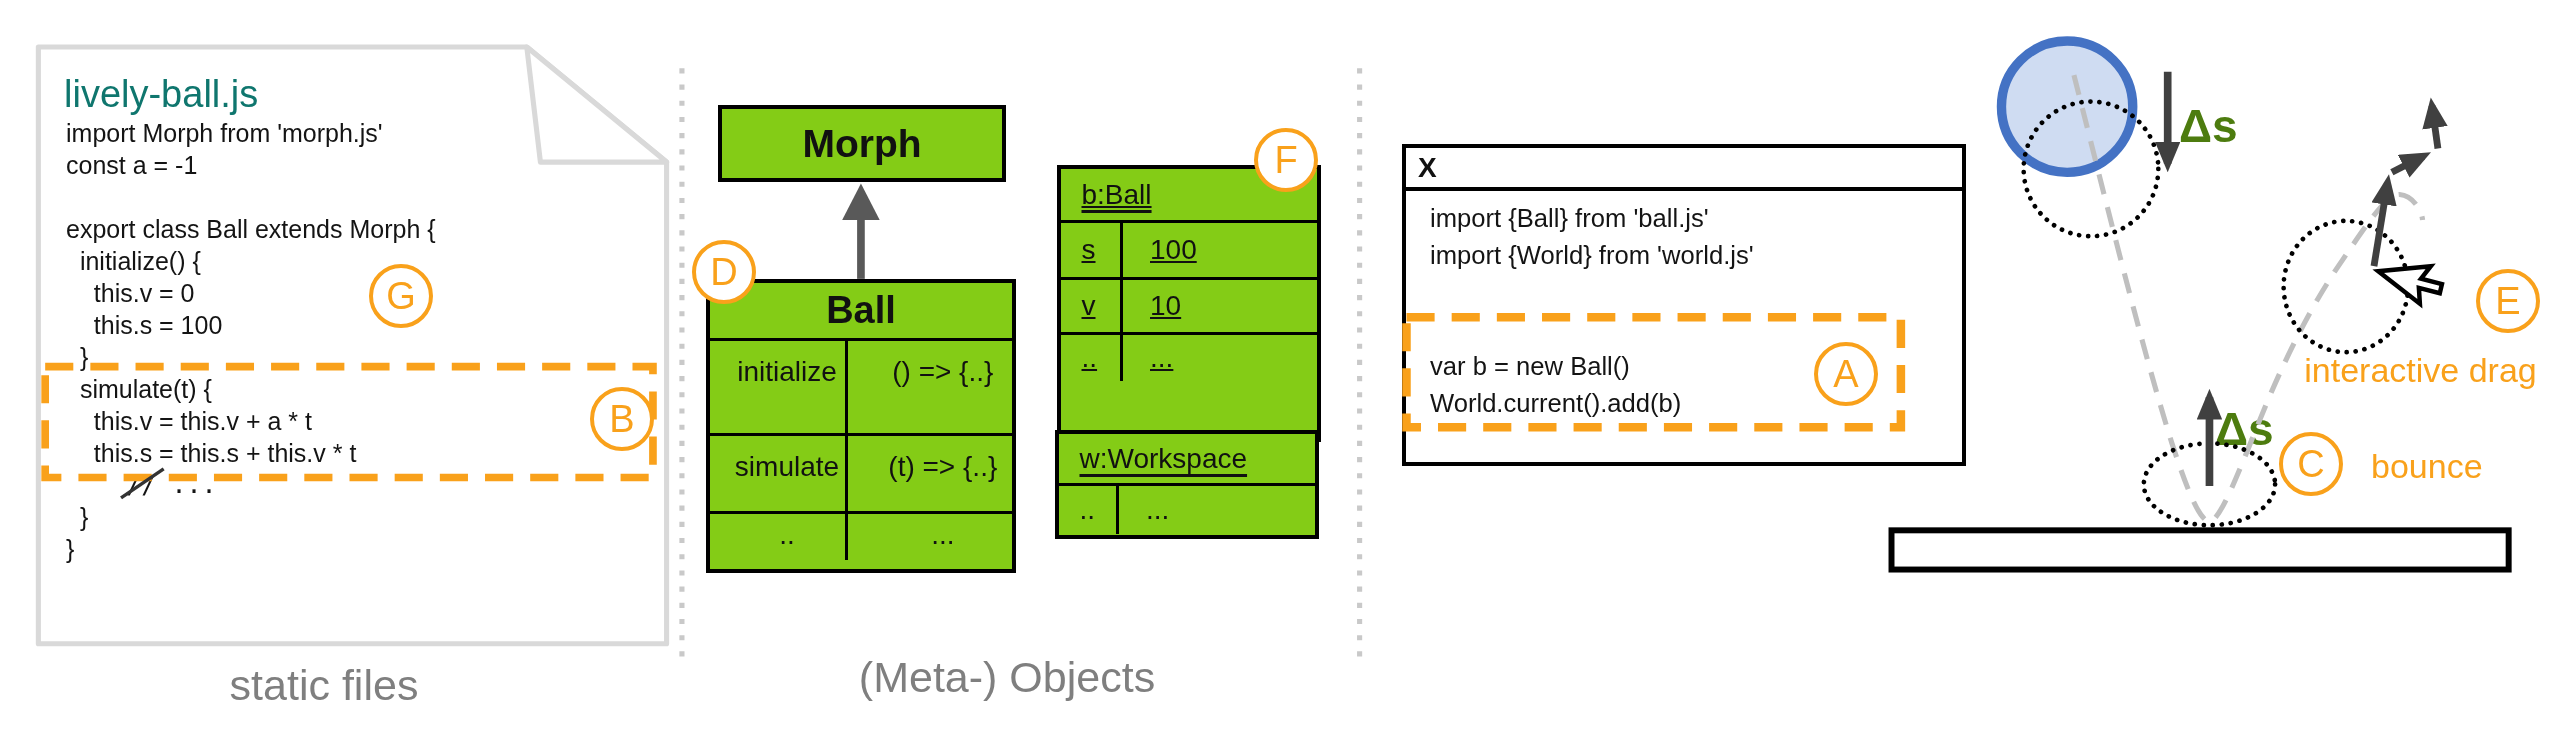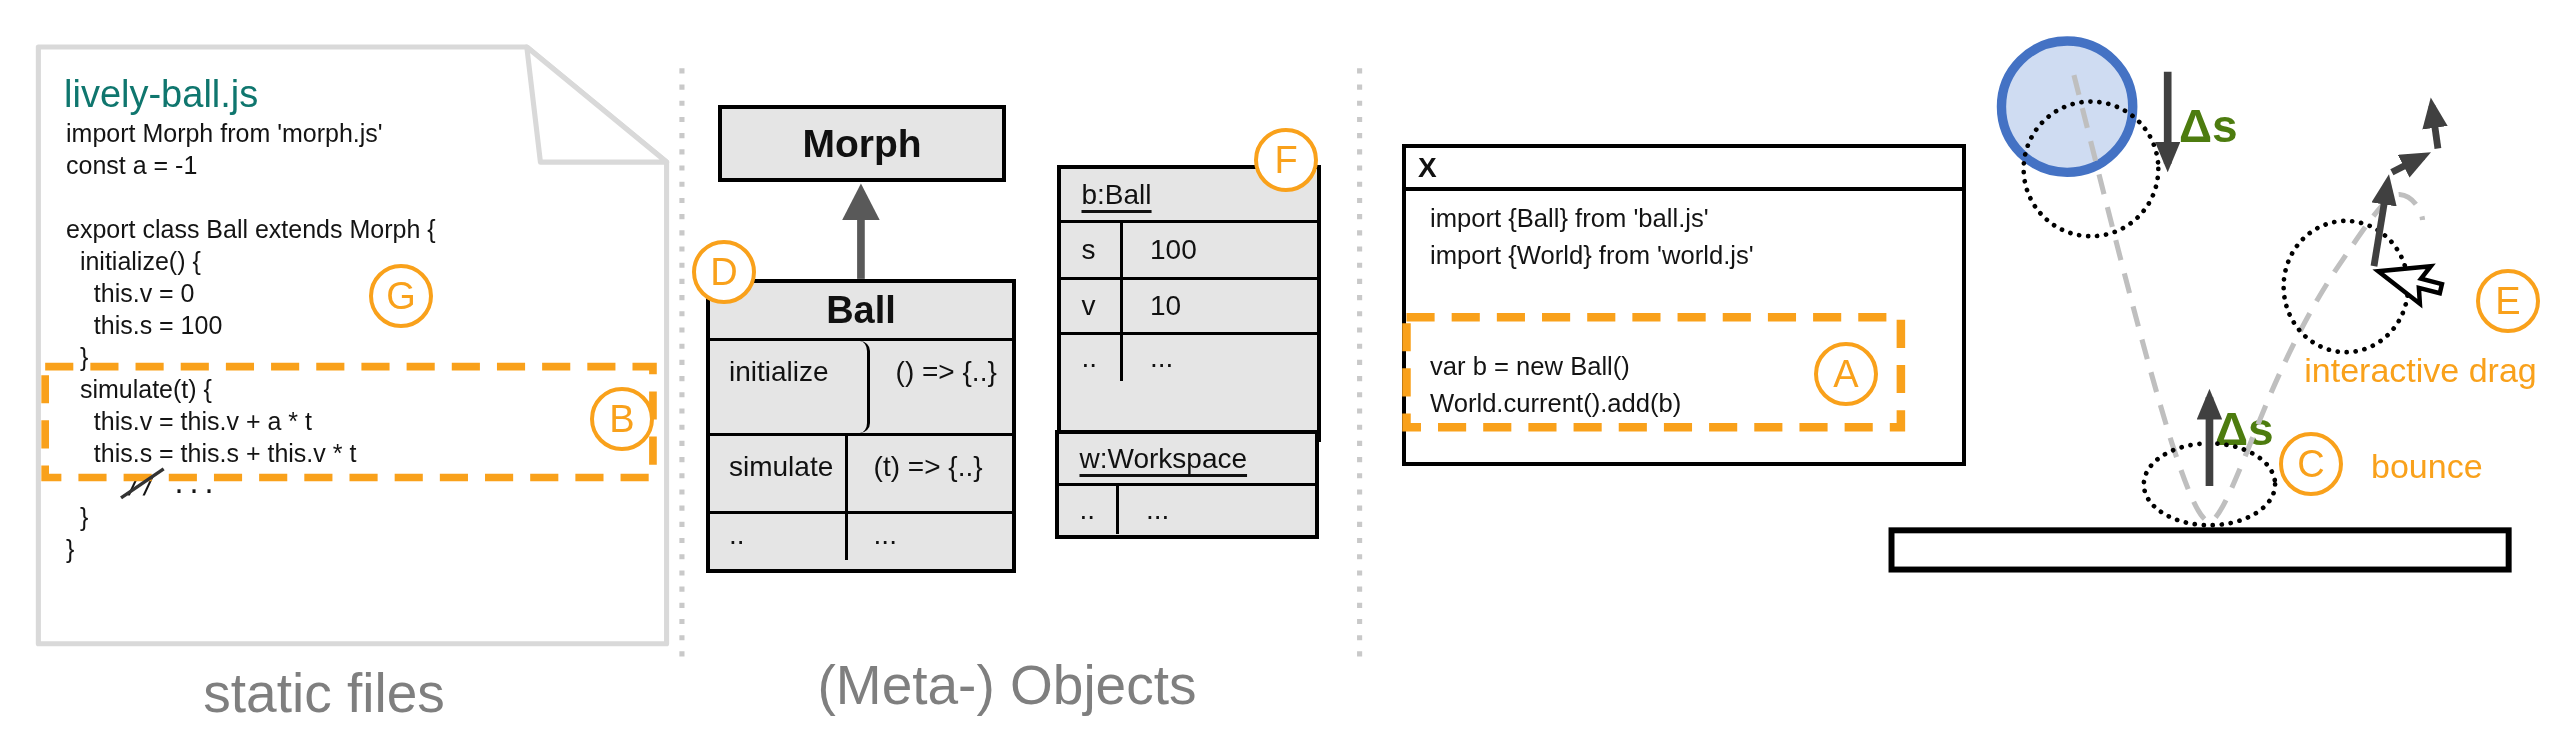--- a/index.html
+++ b/index.html
@@ -15,7 +15,7 @@
   .code-line{font-family:"DejaVu Sans Mono","Liberation Mono",monospace;font-size:25px;line-height:32px;white-space:pre;color:#141414;}
   .panel-label{font-size:55px;color:#7F7F7F;text-align:center;}
   
-  .box{position:absolute;background:#e5e5e5;border:4.3px solid #000;box-sizing:border-box;}
+  .box{position:absolute;background:#84cc16;border:4.3px solid #000;box-sizing:border-box;text-align:center;}
   .morph-box{display:flex;align-items:center;justify-content:center;font-weight:bold;font-size:39px;}
   .uml-head{display:flex;align-items:center;justify-content:center;font-weight:bold;font-size:38px;box-sizing:border-box;}
   .uml-row{display:flex;border-top:3.4px solid #000;box-sizing:border-box;}

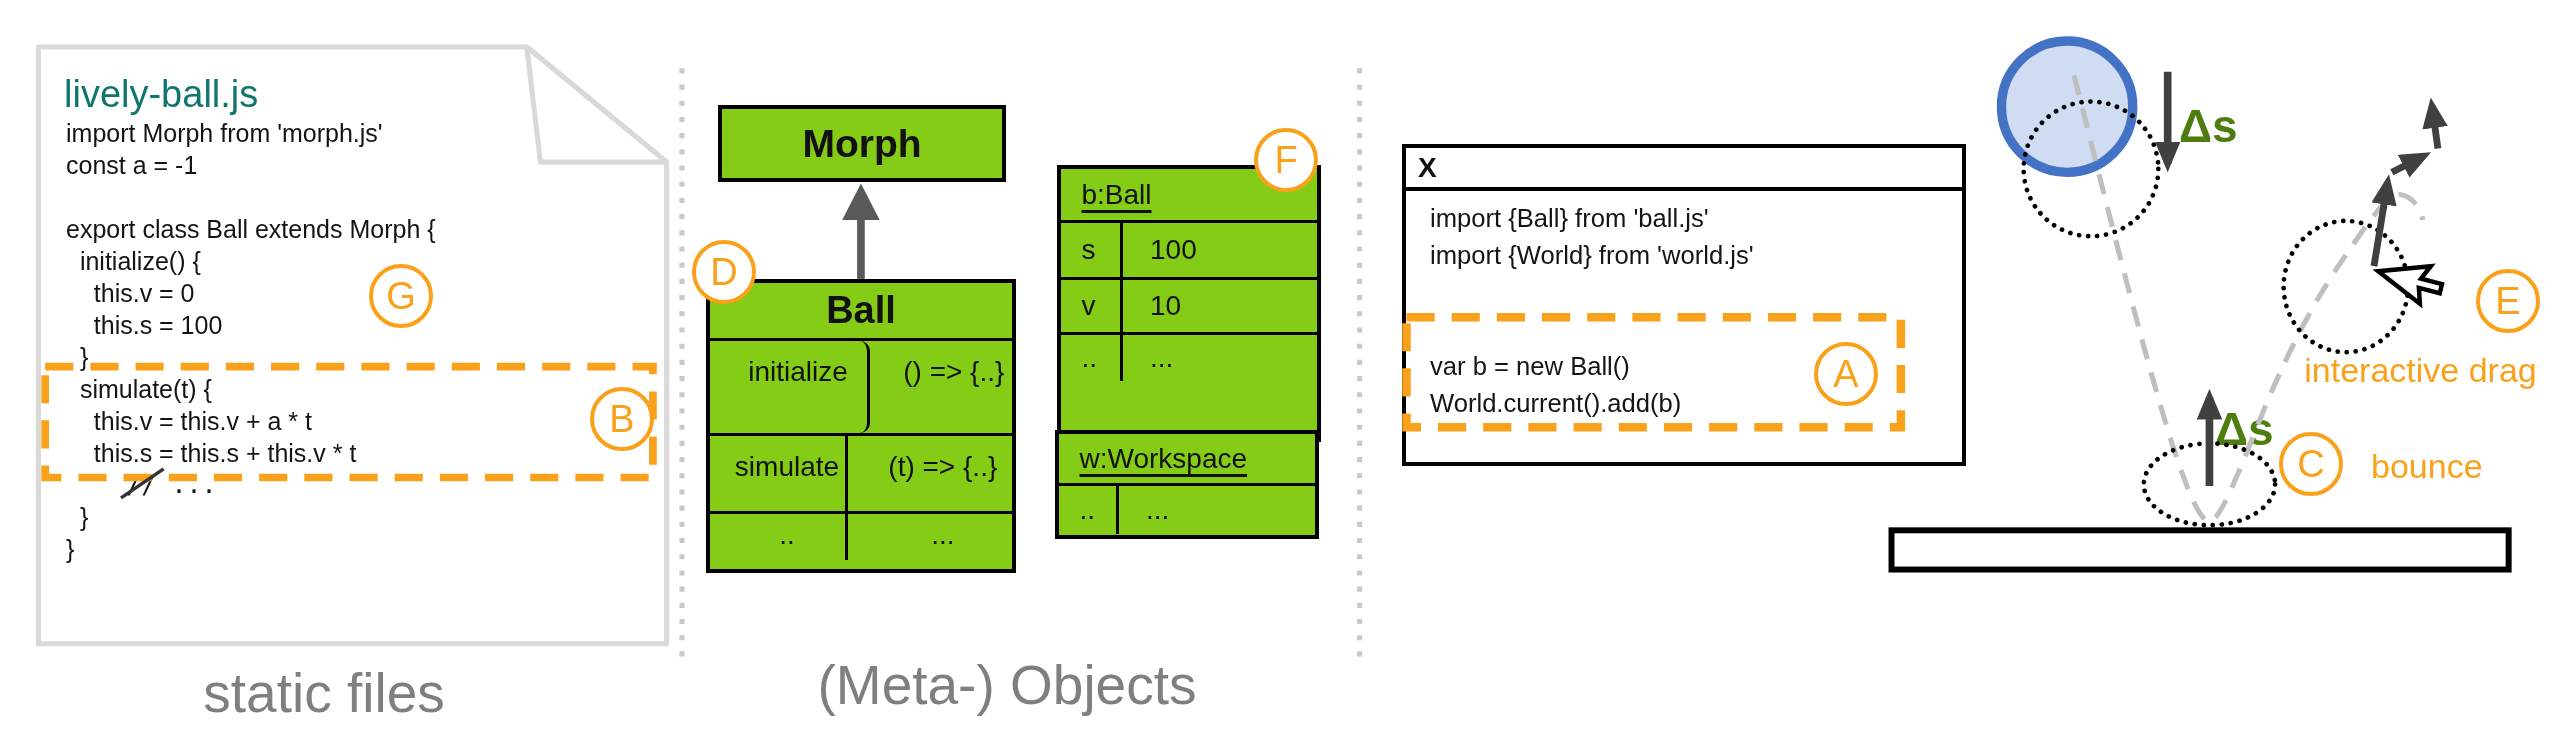--- a/index.html
+++ b/index.html
@@ -94,7 +94,7 @@
       </div>
     </div>
 
-    <div class="box" style="left:1057px;top:165px;width:264px;height:277px;">
+    <div class="box" style="left:1057px;top:165px;width:264px;height:277px;text-decoration:underline;">
       <div class="obj-head" style="height:51px;">
           <span>b:Ball</span>
         </div>

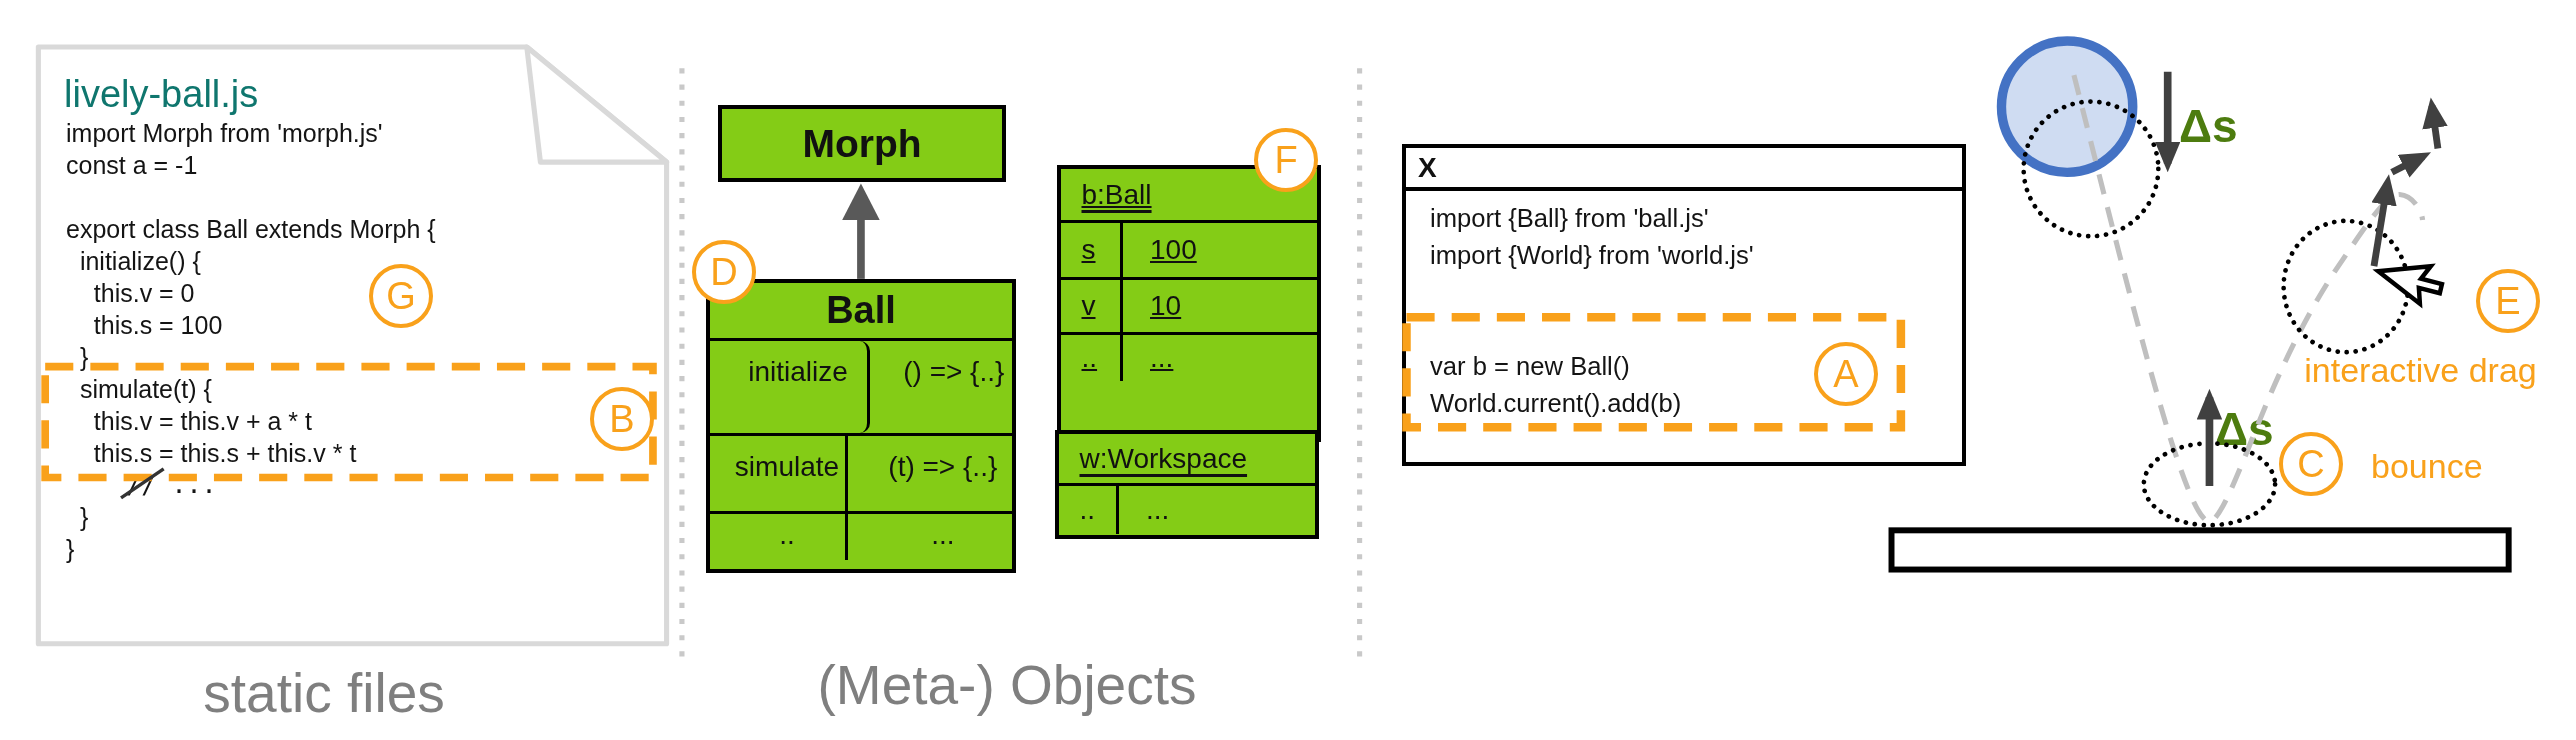--- a/index.html
+++ b/index.html
@@ -81,7 +81,7 @@
     <div class="box" style="left:706px;top:279px;width:310px;height:294px;">
       <div class="uml-head" style="height:55px;">Ball</div>
       <div class="uml-row" style="height:95px;">
-        <div class="uml-cell-l pad-top" style="width:160px;border-radius:10px;">initialize</div>
+        <div class="uml-cell-l pad-top" style="width:138px;">initialize</div>
         <div class="uml-cell-r pad-top" style="padding-left:25.6px;">() =&gt; {..}</div>
       </div>
       <div class="uml-row" style="height:78px;">

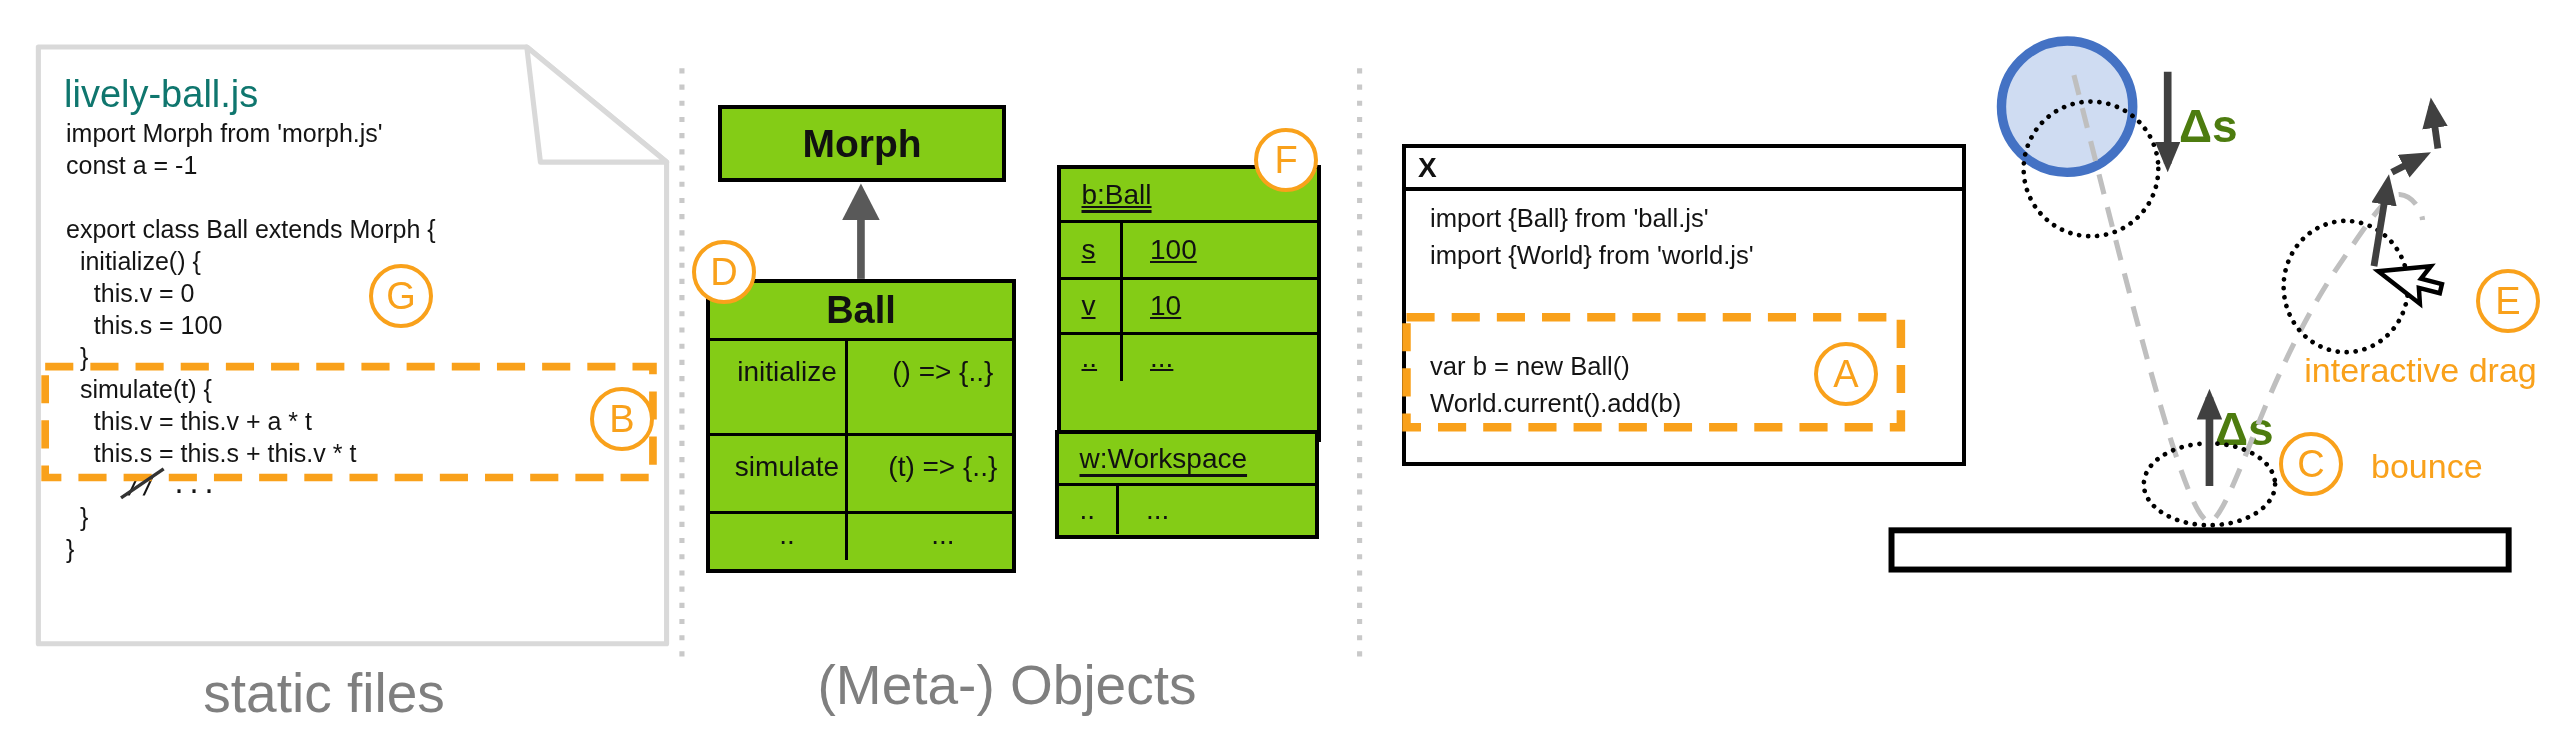--- a/index.html
+++ b/index.html
@@ -13,7 +13,7 @@
   .file-title{font-size:38px;color:#0f766e;letter-spacing:0px;}
   .file-code{font-size:25px;line-height:32px;}
   .code-line{font-family:"DejaVu Sans Mono","Liberation Mono",monospace;font-size:25px;line-height:32px;white-space:pre;color:#141414;}
-  .panel-label{font-size:55px;color:#7F7F7F;text-align:center;}
+  .panel-label{font-size:43px;color:#7F7F7F;text-align:center;}
   
   .box{position:absolute;background:#84cc16;border:4.3px solid #000;box-sizing:border-box;text-align:center;}
   .morph-box{display:flex;align-items:center;justify-content:center;font-weight:bold;font-size:39px;}

